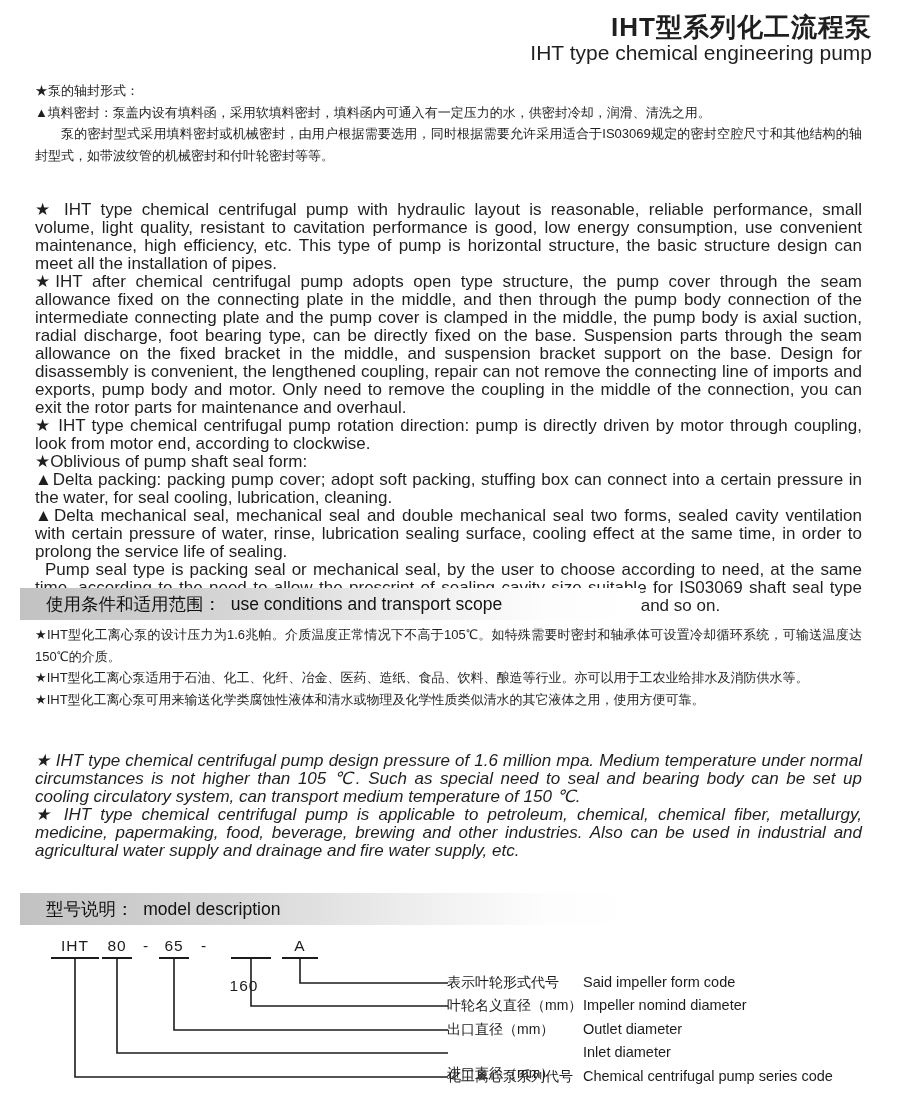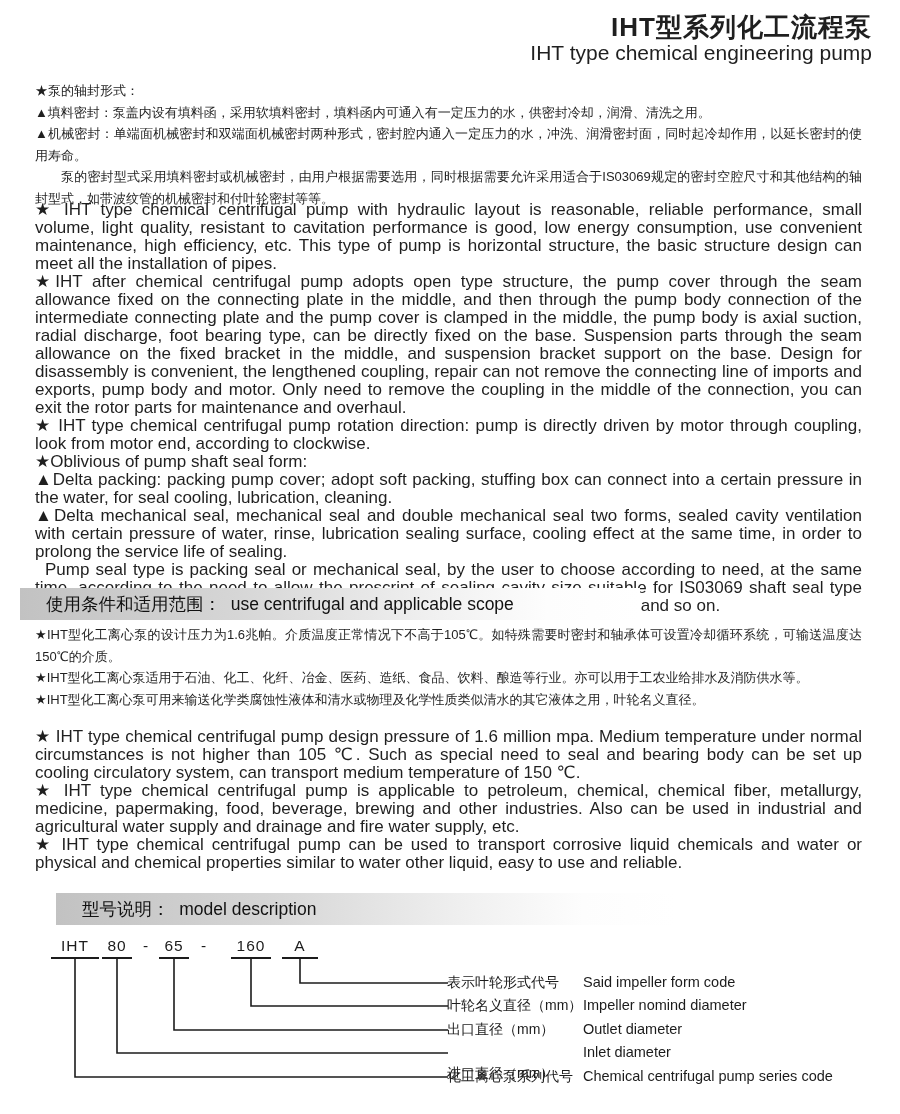--- a/index.html
+++ b/index.html
@@ -48,7 +48,6 @@
   <div class="txt zh-block" style="top:80px;">
     <p>★泵的轴封形式：</p>
     <p>▲填料密封：泵盖内设有填料函，采用软填料密封，填料函内可通入有一定压力的水，供密封冷却，润滑、清洗之用。</p>
-    <p>▲机械密封：单端面机械密封和双端面机械密封两种形式，密封腔内通入一定压力的水，冲洗、润滑密封面，同时起冷却作用，以延长密封的使用寿命。</p>
     <p class="indent-zh">泵的密封型式采用填料密封或机械密封，由用户根据需要选用，同时根据需要允许采用适合于IS03069规定的密封空腔尺寸和其他结构的轴封型式，如带波纹管的机械密封和付叶轮密封等等。</p>
   </div>
 

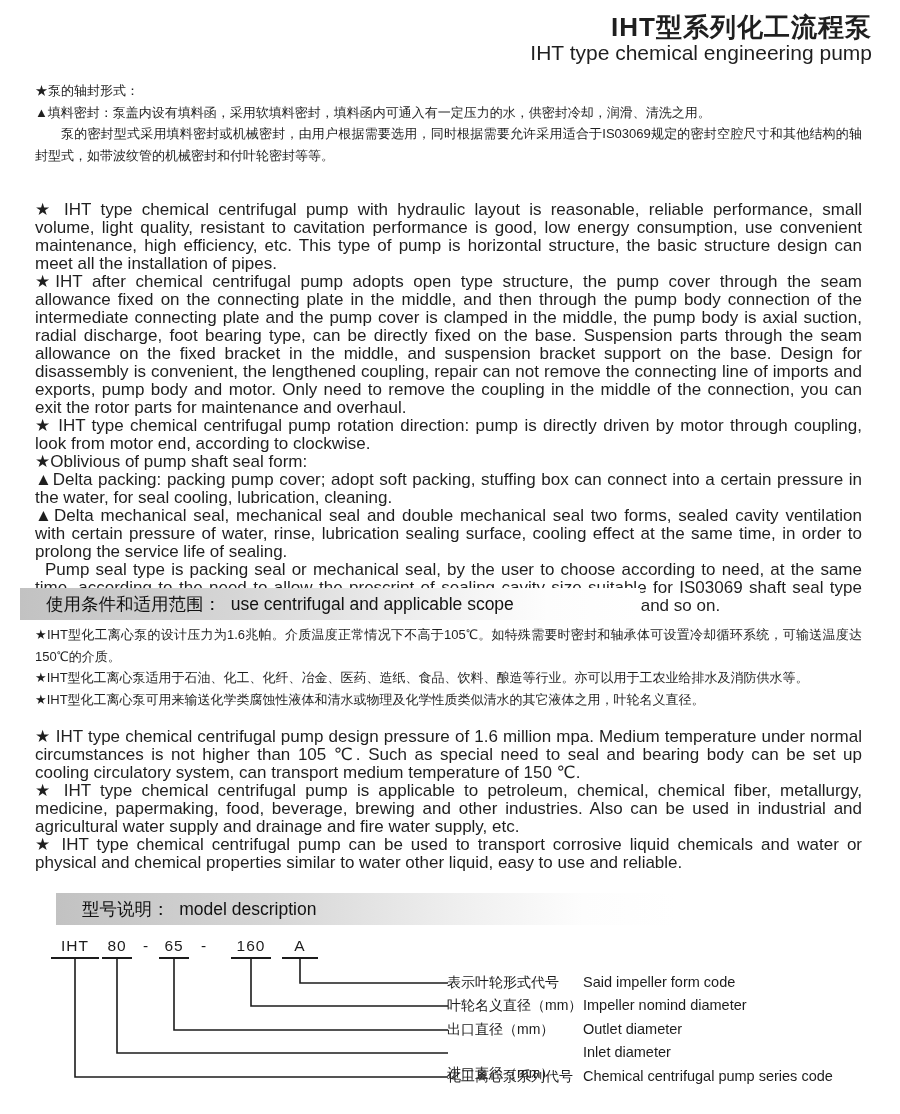--- a/index.html
+++ b/index.html
@@ -61,7 +61,7 @@
     <p class="indent-en">Pump seal type is packing seal or mechanical seal, by the user to choose according to need, at the same time, according to the need to allow the prescript of sealing cavity size suitable for IS03069 shaft seal type and other structures, such as bellows mechanical seal and pay the impeller seal and so on.</p>
   </div>
 
-  <div class="section-bar" style="top:588px;">使用条件和适用范围：  use centrifugal and applicable scope</div>
+  <div class="section-bar" style="top:588px;">使用条件和适用范围：  use conditions and transport scope</div>
 
   <div class="txt zh-block" style="top:624px;">
     <p>★IHT型化工离心泵的设计压力为1.6兆帕。介质温度正常情况下不高于105℃。如特殊需要时密封和轴承体可设置冷却循环系统，可输送温度达150℃的介质。</p>

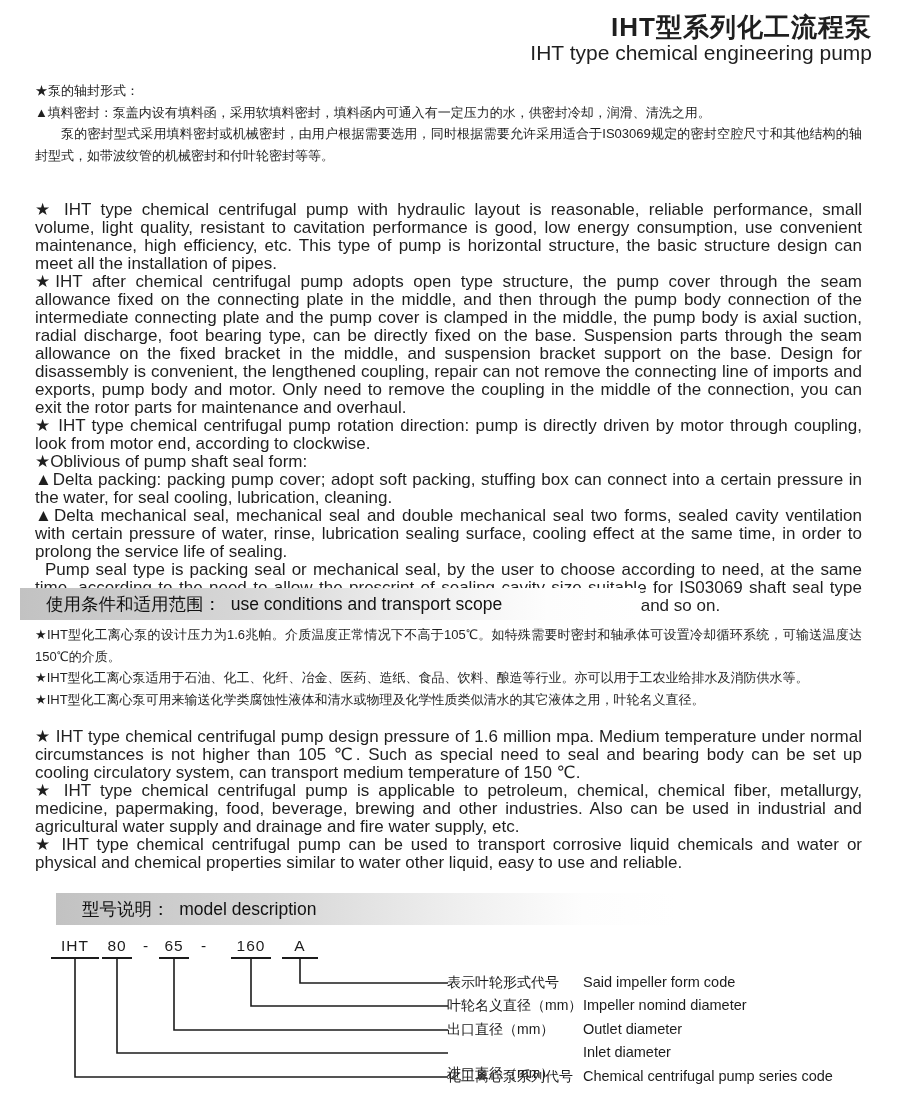--- a/index.html
+++ b/index.html
@@ -66,7 +66,7 @@
   <div class="txt zh-block" style="top:624px;">
     <p>★IHT型化工离心泵的设计压力为1.6兆帕。介质温度正常情况下不高于105℃。如特殊需要时密封和轴承体可设置冷却循环系统，可输送温度达150℃的介质。</p>
     <p>★IHT型化工离心泵适用于石油、化工、化纤、冶金、医药、造纸、食品、饮料、酿造等行业。亦可以用于工农业给排水及消防供水等。</p>
-    <p>★IHT型化工离心泵可用来输送化学类腐蚀性液体和清水或物理及化学性质类似清水的其它液体之用，叶轮名义直径。</p>
+    <p>★IHT型化工离心泵可用来输送化学类腐蚀性液体和清水或物理及化学性质类似清水的其它液体之用，使用方便可靠。</p>
   </div>
 
   <div class="txt en-block" style="top:728px;">

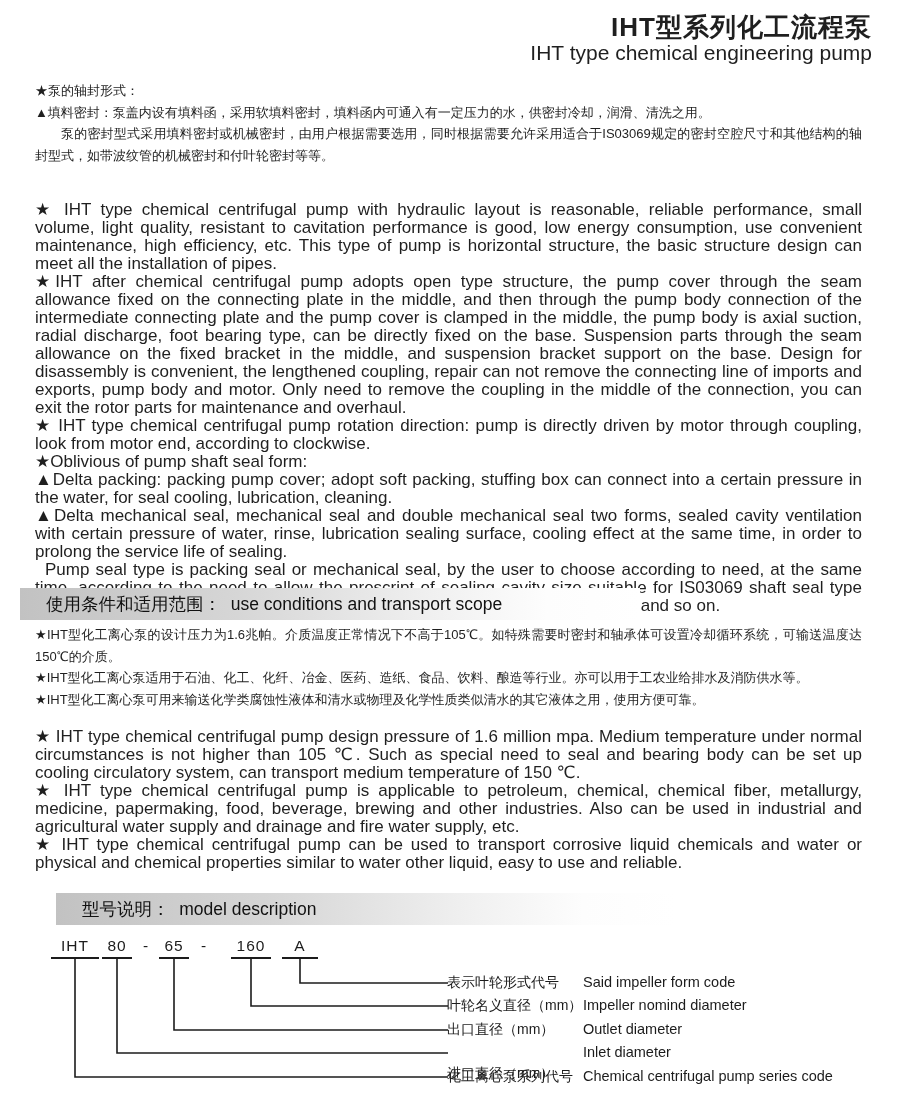--- a/index.html
+++ b/index.html
@@ -69,7 +69,7 @@
     <p>★IHT型化工离心泵可用来输送化学类腐蚀性液体和清水或物理及化学性质类似清水的其它液体之用，使用方便可靠。</p>
   </div>
 
-  <div class="txt en-block" style="top:728px;">
+  <div class="txt en-block" style="top:752px;font-style:italic;">
     <p>★ IHT type chemical centrifugal pump design pressure of 1.6 million mpa. Medium temperature under normal circumstances is not higher than 105 ℃. Such as special need to seal and bearing body can be set up cooling circulatory system, can transport medium temperature of 150 ℃.</p>
     <p>★ IHT type chemical centrifugal pump is applicable to petroleum, chemical, chemical fiber, metallurgy, medicine, papermaking, food, beverage, brewing and other industries. Also can be used in industrial and agricultural water supply and drainage and fire water supply, etc.</p>
     <p>★ IHT type chemical centrifugal pump can be used to transport corrosive liquid chemicals and water or physical and chemical properties similar to water other liquid, easy to use and reliable.</p>

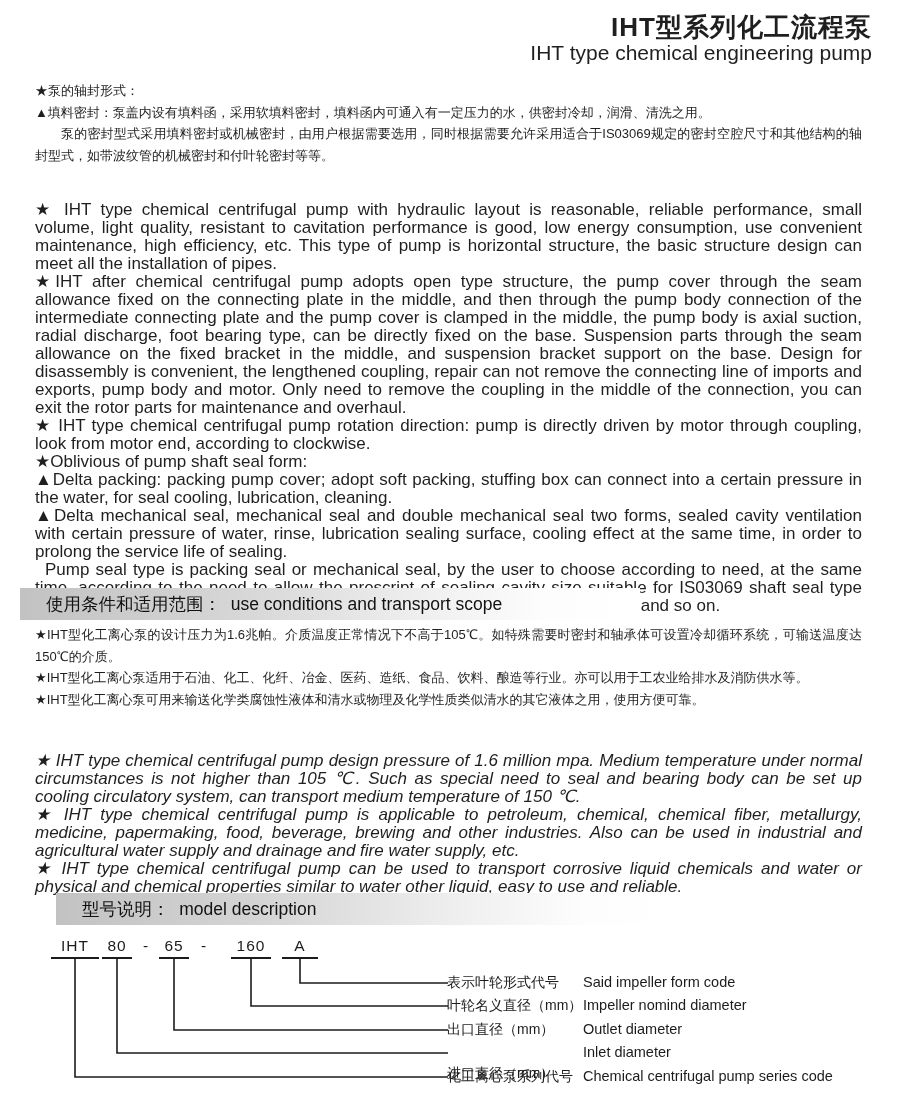--- a/index.html
+++ b/index.html
@@ -72,7 +72,6 @@
   <div class="txt en-block" style="top:752px;font-style:italic;">
     <p>★ IHT type chemical centrifugal pump design pressure of 1.6 million mpa. Medium temperature under normal circumstances is not higher than 105 ℃. Such as special need to seal and bearing body can be set up cooling circulatory system, can transport medium temperature of 150 ℃.</p>
     <p>★ IHT type chemical centrifugal pump is applicable to petroleum, chemical, chemical fiber, metallurgy, medicine, papermaking, food, beverage, brewing and other industries. Also can be used in industrial and agricultural water supply and drainage and fire water supply, etc.</p>
-    <p>★ IHT type chemical centrifugal pump can be used to transport corrosive liquid chemicals and water or physical and chemical properties similar to water other liquid, easy to use and reliable.</p>
   </div>
 
   <div class="section-bar" style="top:893px;margin-left:36px;">型号说明：  model description</div>

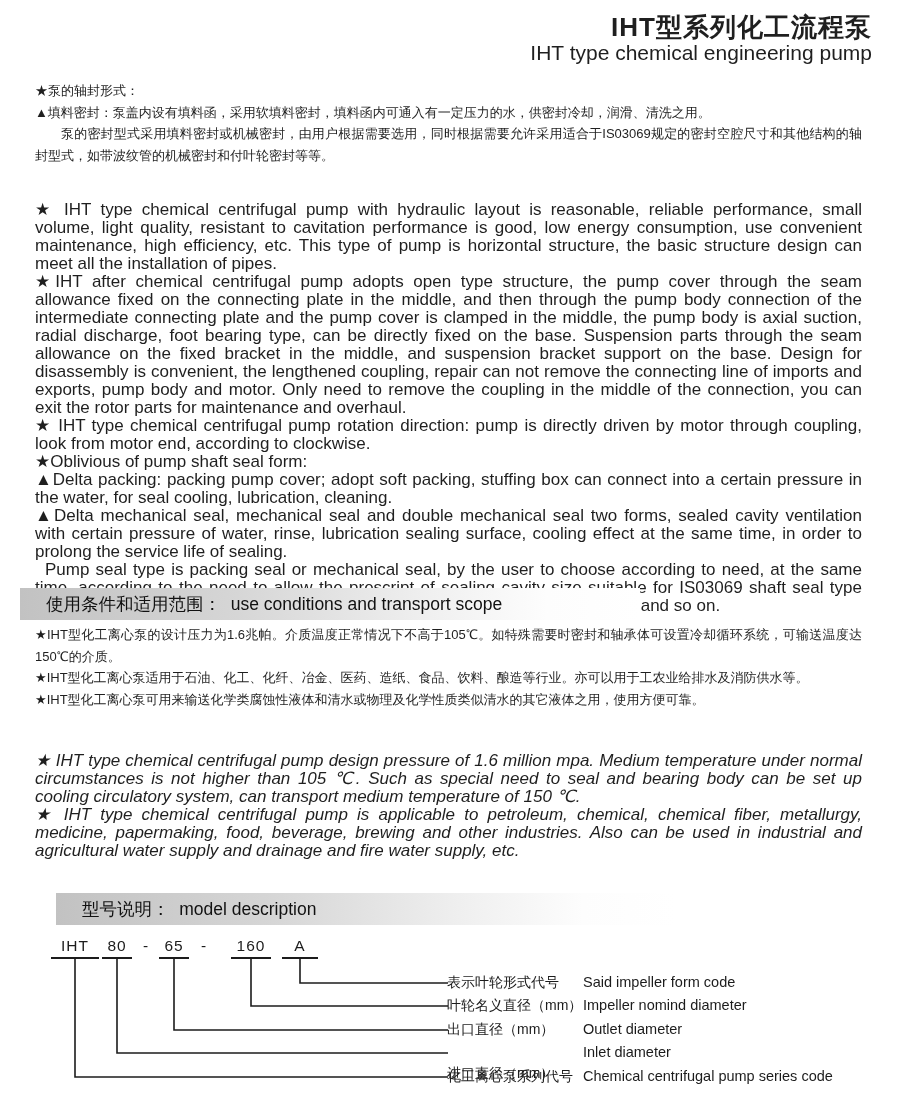--- a/index.html
+++ b/index.html
@@ -74,7 +74,7 @@
     <p>★ IHT type chemical centrifugal pump is applicable to petroleum, chemical, chemical fiber, metallurgy, medicine, papermaking, food, beverage, brewing and other industries. Also can be used in industrial and agricultural water supply and drainage and fire water supply, etc.</p>
   </div>
 
-  <div class="section-bar" style="top:893px;margin-left:36px;">型号说明：  model description</div>
+  <div class="section-bar" style="top:893px;">型号说明：  model description</div>
 
   <div class="diagram">
     <svg width="830" height="175" viewBox="0 0 830 175">

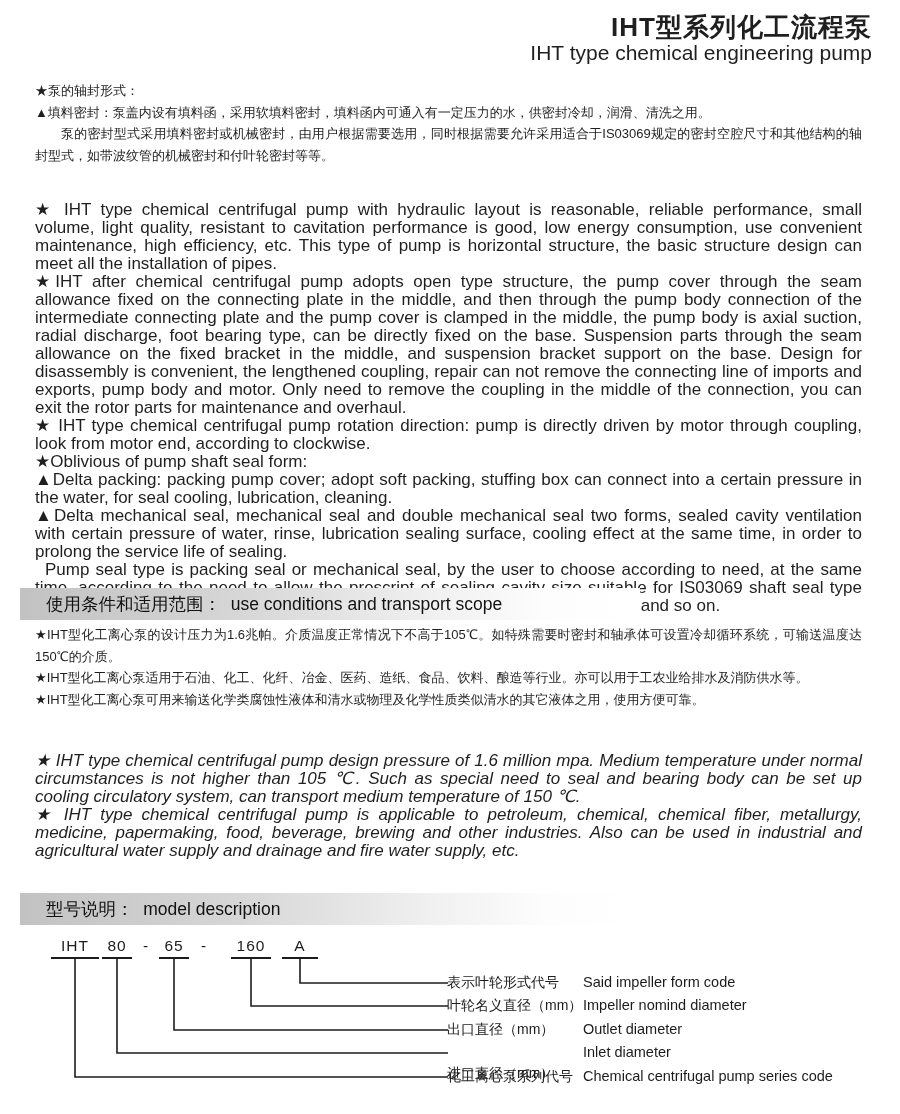--- a/index.html
+++ b/index.html
@@ -101,7 +101,7 @@
     <span class="tok" style="left:111px;">-</span>
     <span class="tok" style="left:139px;">65</span>
     <span class="tok" style="left:169px;">-</span>
-    <span class="tok" style="left:216px;">160</span>
+    <span class="tok" style="left:209px;margin-top:40px;">160</span>
     <span class="tok" style="left:265px;">A</span>
 
     <span class="dlabel-zh" style="top:39px;">表示叶轮形式代号</span>

